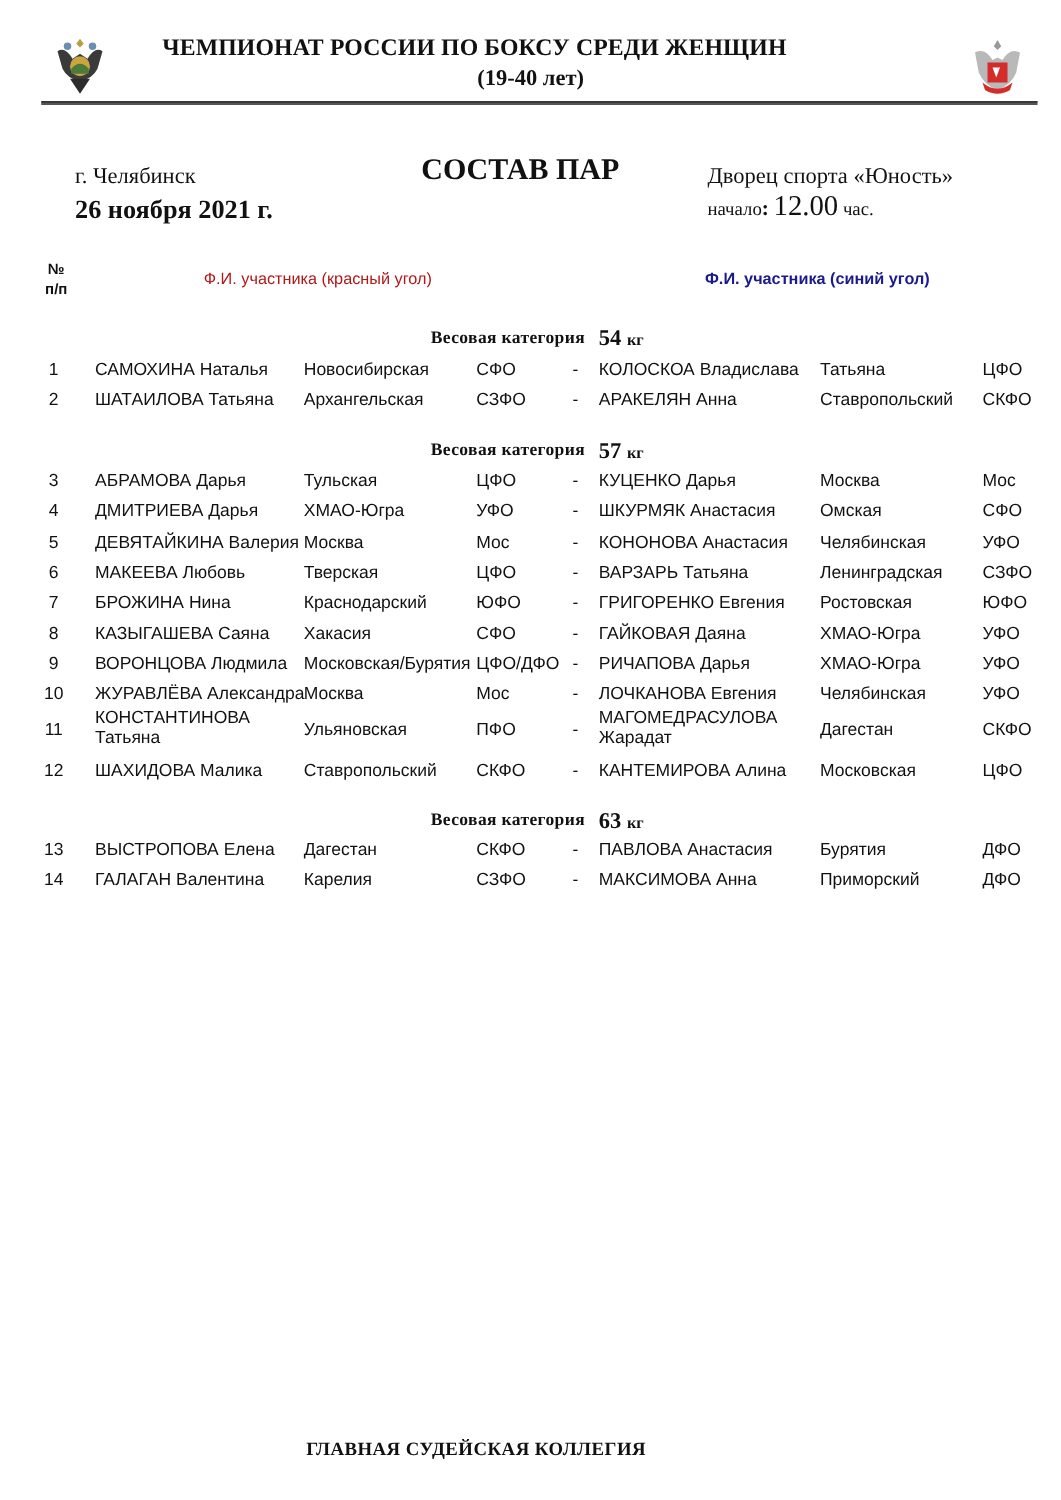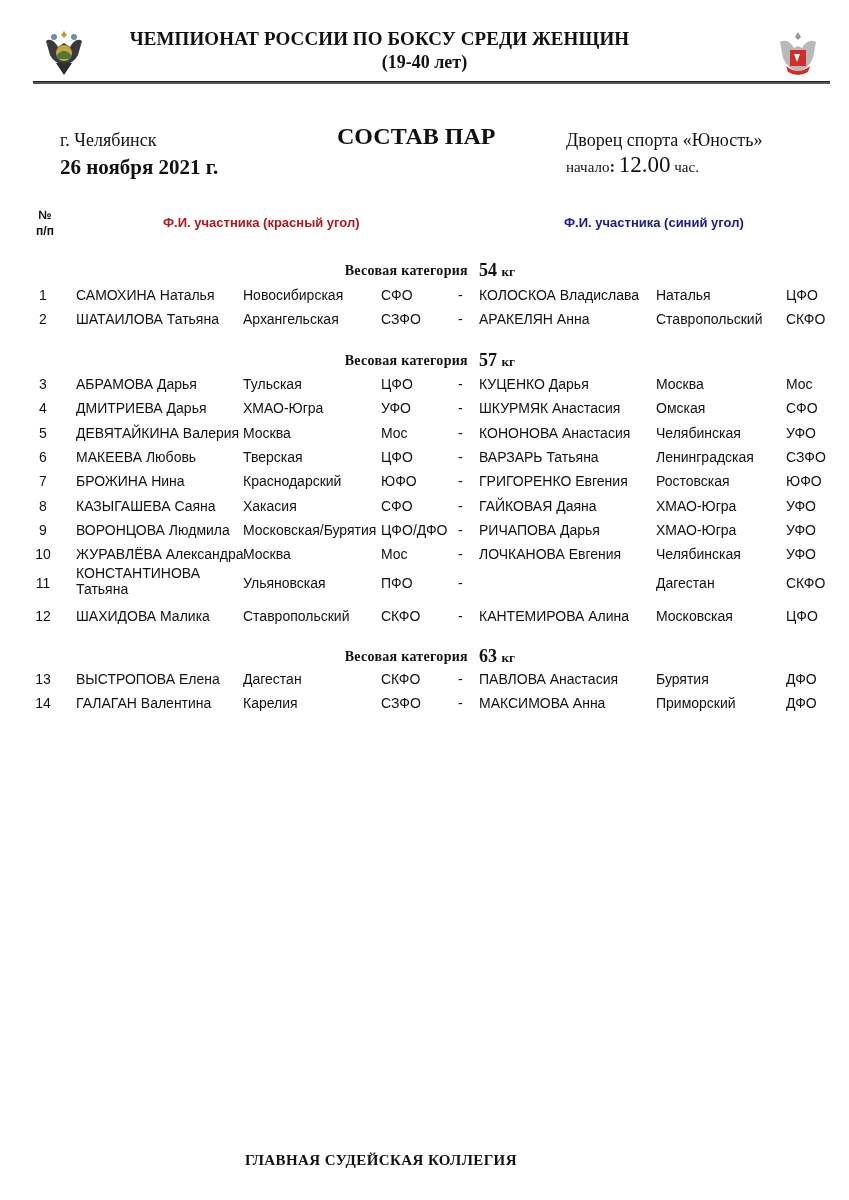--- a/index.html
+++ b/index.html
@@ -28,7 +28,7 @@
 
     .hdr-num { position: absolute; left: 30px; top: 207px; width: 30px; text-align: center;
       font-size: 12px; font-weight: bold; line-height: 16px; }
-    .hdr-red { position: absolute; left: 163px; top: 215px; font-size: 13px; font-weight: bold; color: #b01818; }
+    .hdr-red { position: absolute; left: 163px; top: 215px; font-size: 13px; font-weight: normal; color: #b01818; }
     .hdr-blue { position: absolute; left: 564px; top: 215px; font-size: 13px; font-weight: bold; color: #1a1a8c; }
 
     .cat { position: absolute; left: 0; width: 849px; height: 22px; }

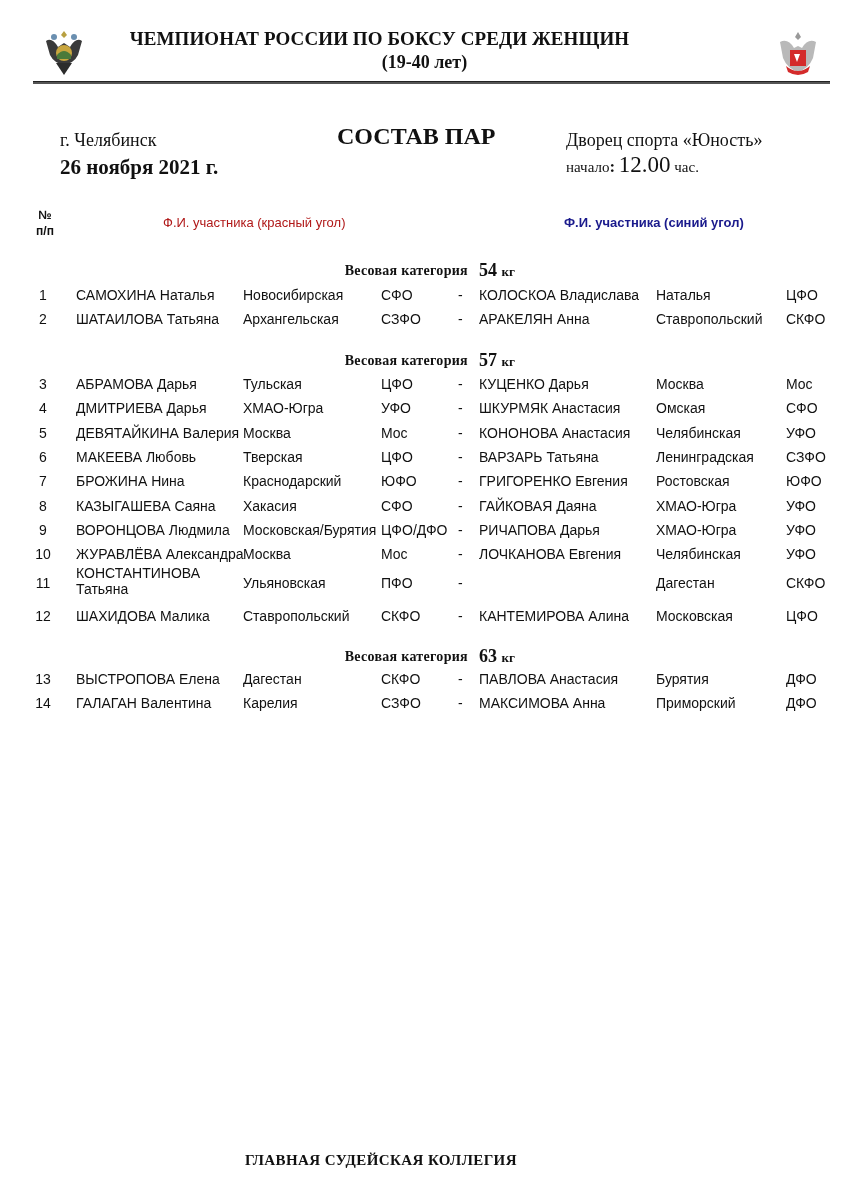--- a/index.html
+++ b/index.html
@@ -110,7 +110,7 @@
       <span class="c-rfed">СФО</span>
       <span class="c-dash">-</span>
       <span class="c-bname">КОЛОСКОА Владислава</span>
-      <span class="c-breg">Наталья</span>
+      <span class="c-breg">Татьяна</span>
       <span class="c-bfed">ЦФО</span>
     </div>
     <div class="row sans" style="top: 307.3px;">

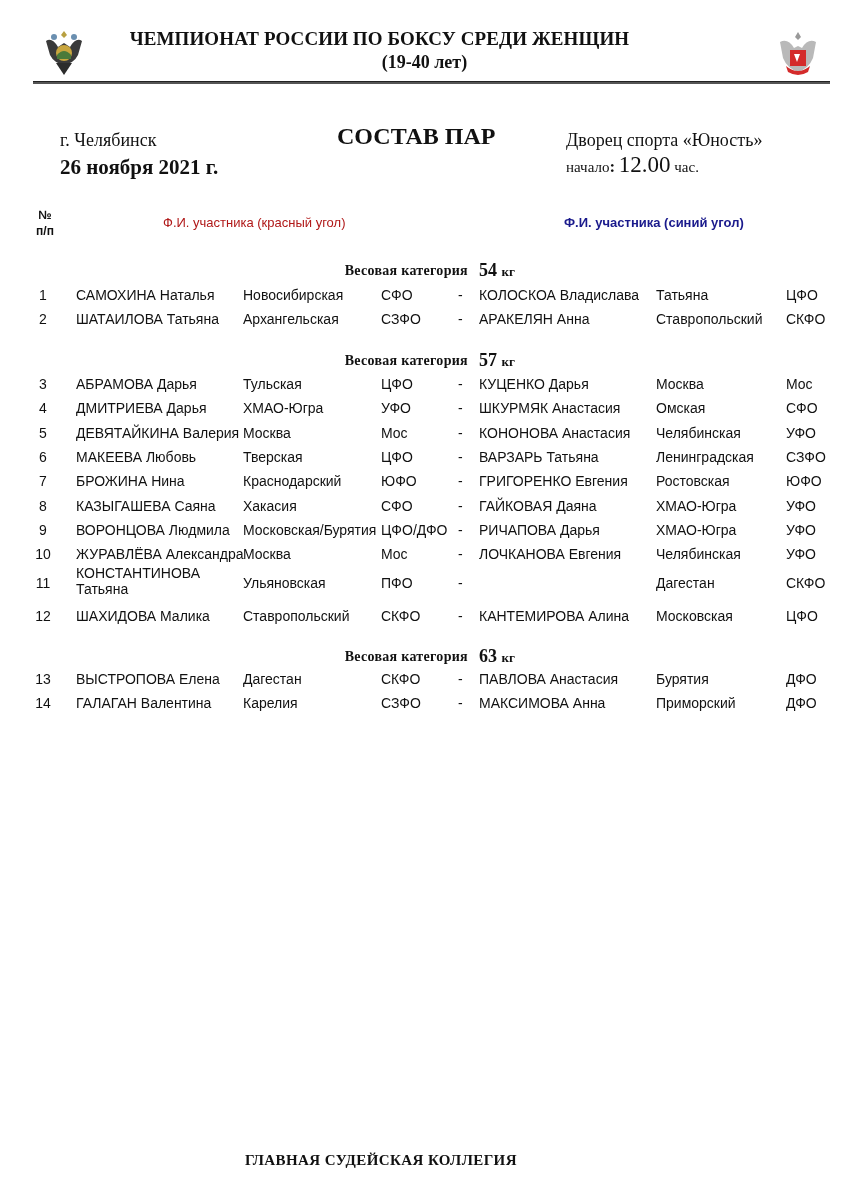--- a/index.html
+++ b/index.html
@@ -213,6 +213,7 @@
       <span class="c-rreg">Ульяновская</span>
       <span class="c-rfed">ПФО</span>
       <span class="c-dash">-</span>
+      <span class="c-bname wrap">МАГОМЕДРАСУЛОВА Жарадат</span>
       <span class="c-breg">Дагестан</span>
       <span class="c-bfed">СКФО</span>
     </div>

